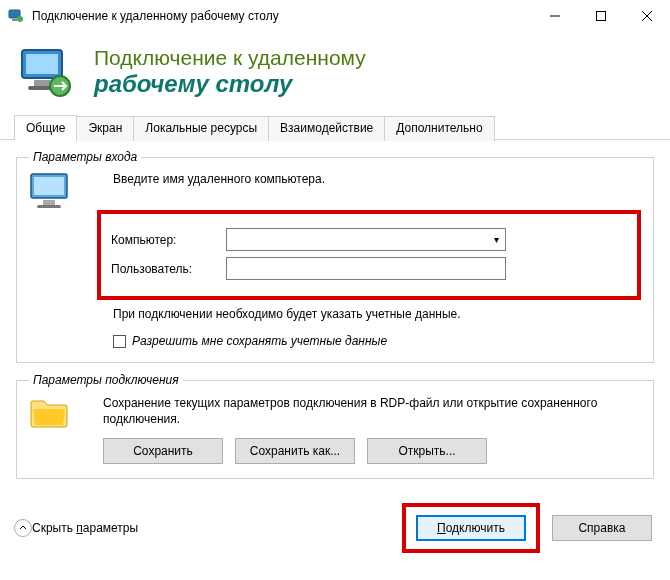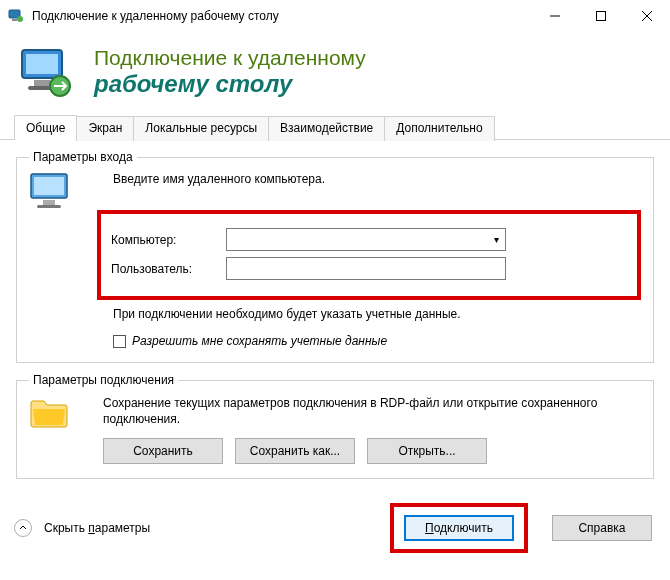--- a/index.html
+++ b/index.html
@@ -79,7 +79,7 @@
     padding: 8px 12px 14px 12px;
   }
   fieldset.group legend {
-    font-size: 12px; padding: 0 4px;
+    font-size: 12px; padding: 0 4px; font-style: italic;
   }
 
   .login-row {

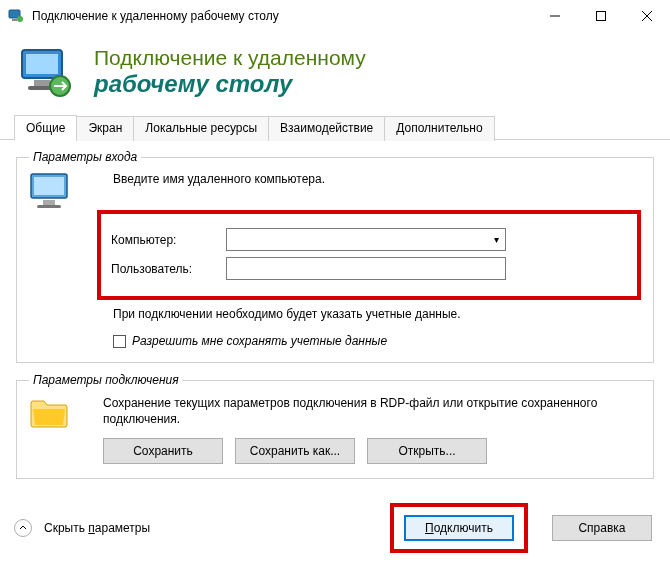--- a/index.html
+++ b/index.html
@@ -153,7 +153,7 @@
     display: flex;
     align-items: center;
     padding: 14px 18px 0 14px;
-    gap: 12px;
+    gap: 0;
   }
   .expand-toggle {
     width: 18px; height: 18px;

